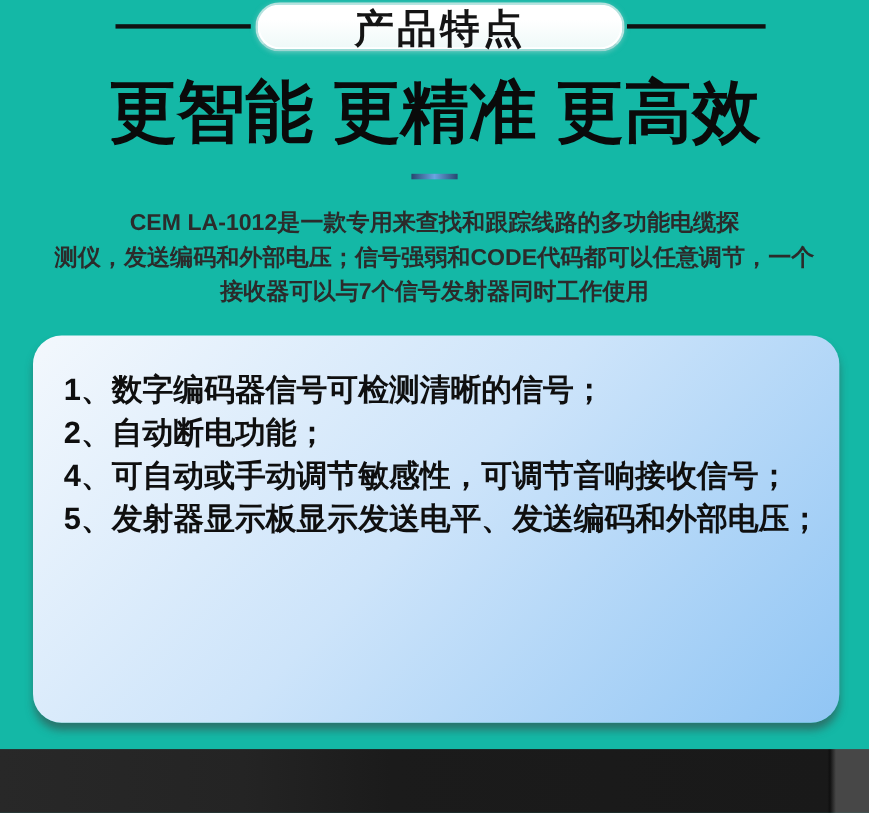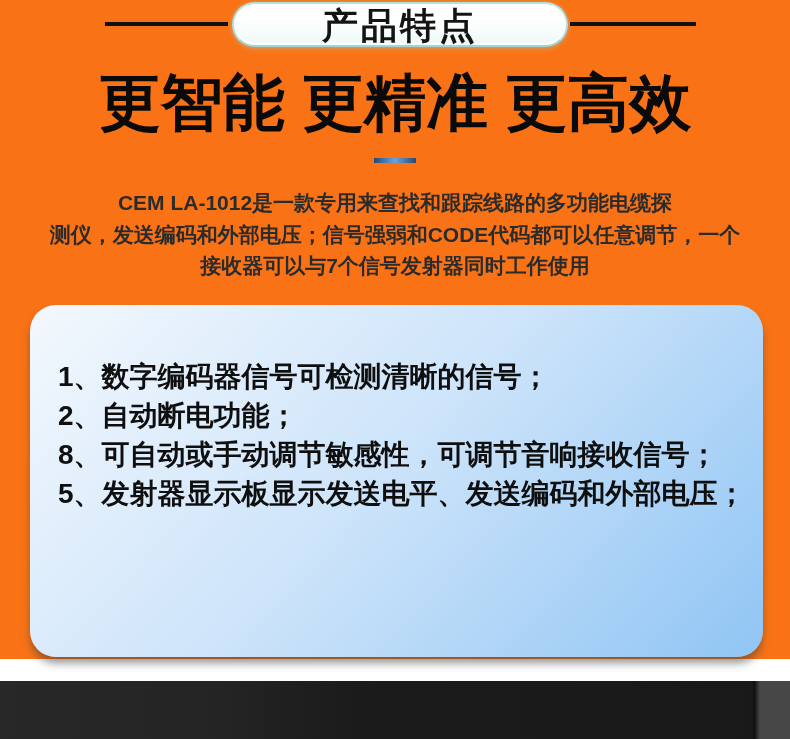--- a/index.html
+++ b/index.html
@@ -8,7 +8,7 @@
     font-family:"Liberation Sans",sans-serif;
     -webkit-font-smoothing:antialiased;
   }
-  .page{position:relative;width:790px;height:659px;background:#f97316;}
+  .page{position:relative;width:790px;height:739px;background:#14b8a6;}
 
   
   .hline{position:absolute;top:22px;height:4px;background:#111111;}

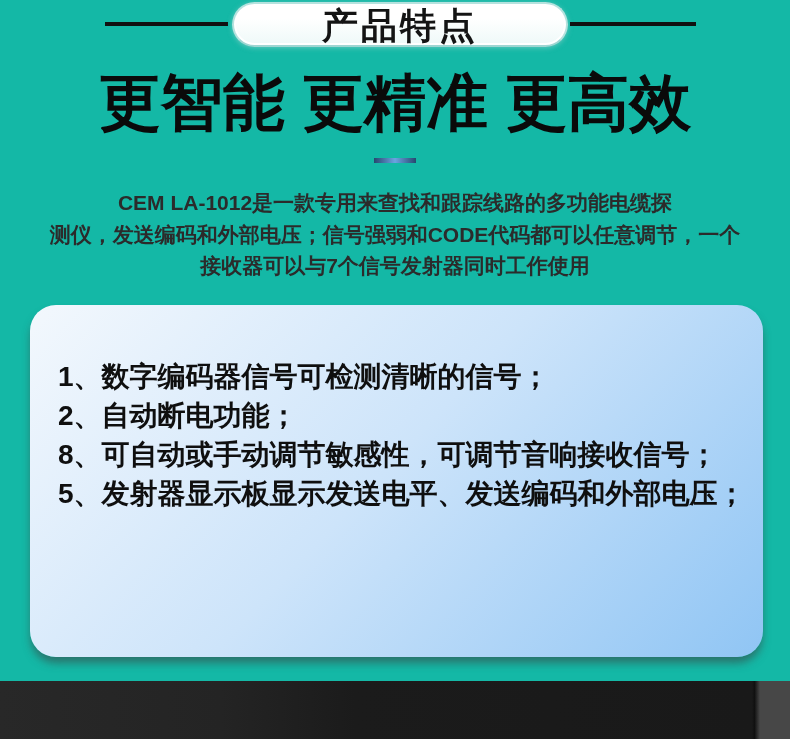--- a/index.html
+++ b/index.html
@@ -57,7 +57,7 @@
     box-shadow:0 7px 8px -1px rgba(60,60,60,.55);
   }
   .card ul{
-    list-style:none;margin:0;padding:52px 18px 0 28px;
+    list-style:none;margin:0;padding:30px 18px 0 28px;
   }
   .card li{
     font-size:28px;line-height:39px;font-weight:700;color:#0f0f0f;

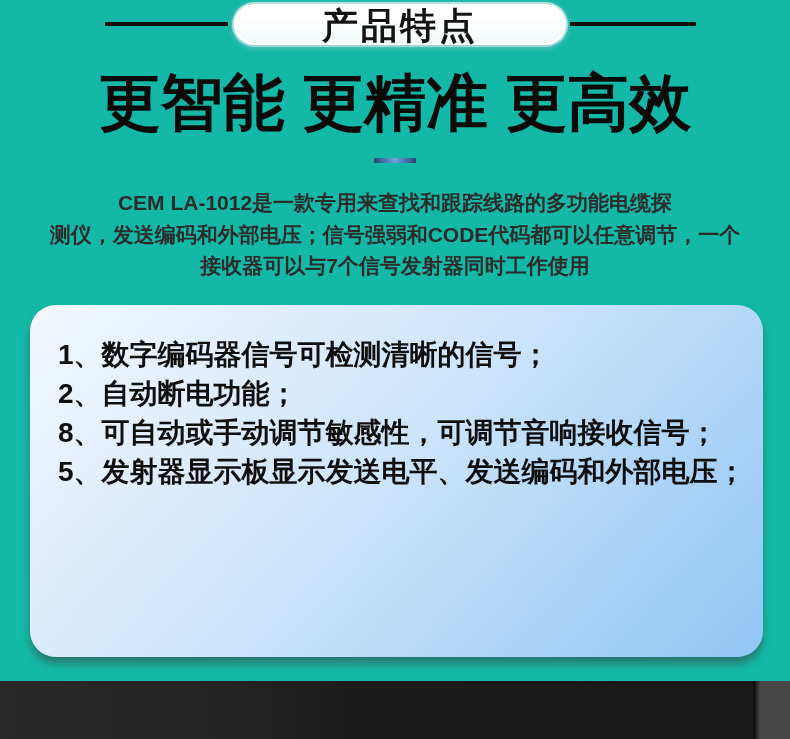--- a/index.html
+++ b/index.html
@@ -107,7 +107,7 @@
 
 
         <li>
-          <span>8、可自动或手动调节敏感性，可调节音响接收信号；</span>
+          <span>4、可自动或手动调节敏感性，可调节音响接收信号；</span>
         </li>
 
         <li>

